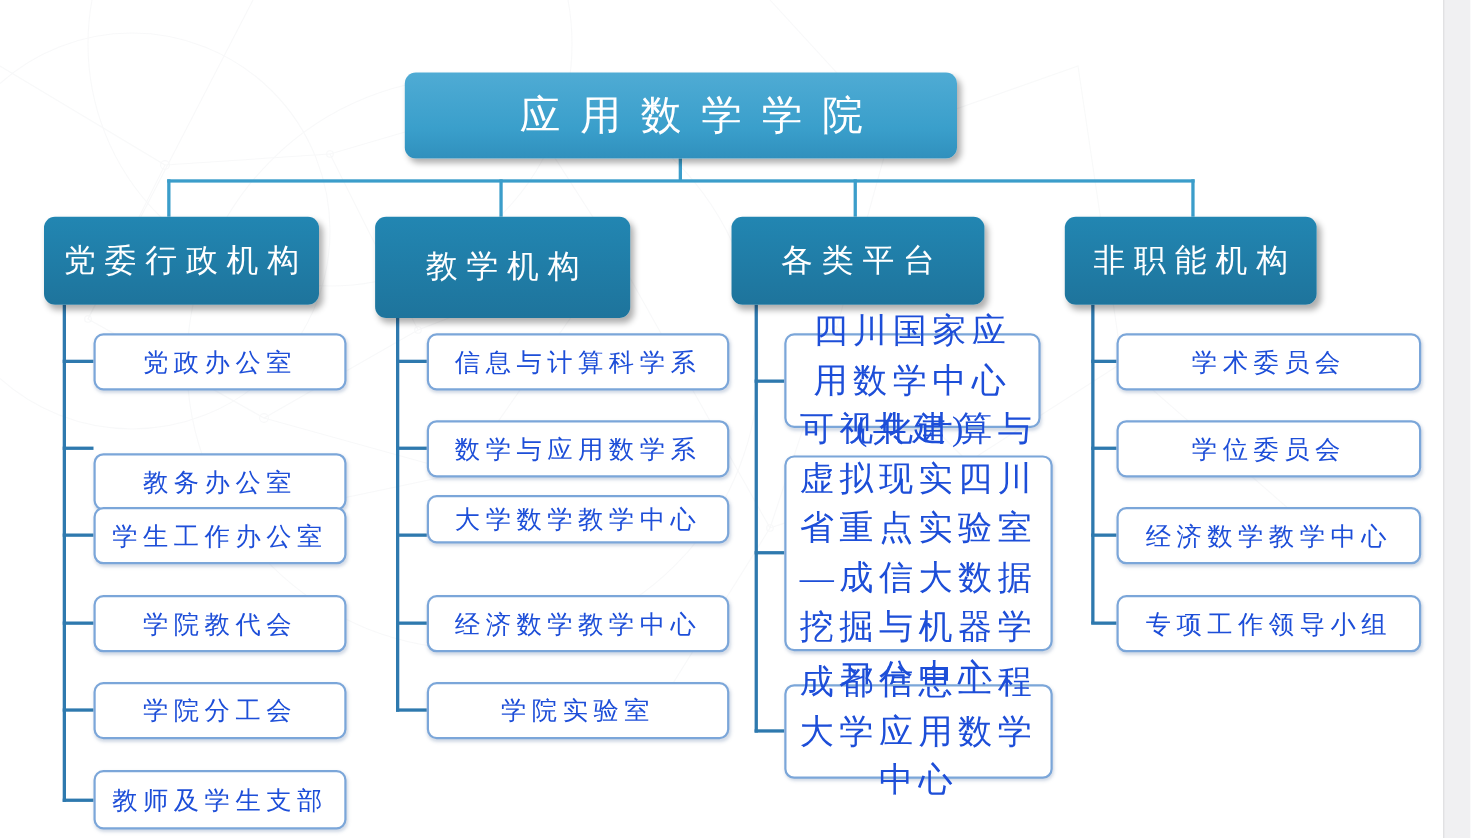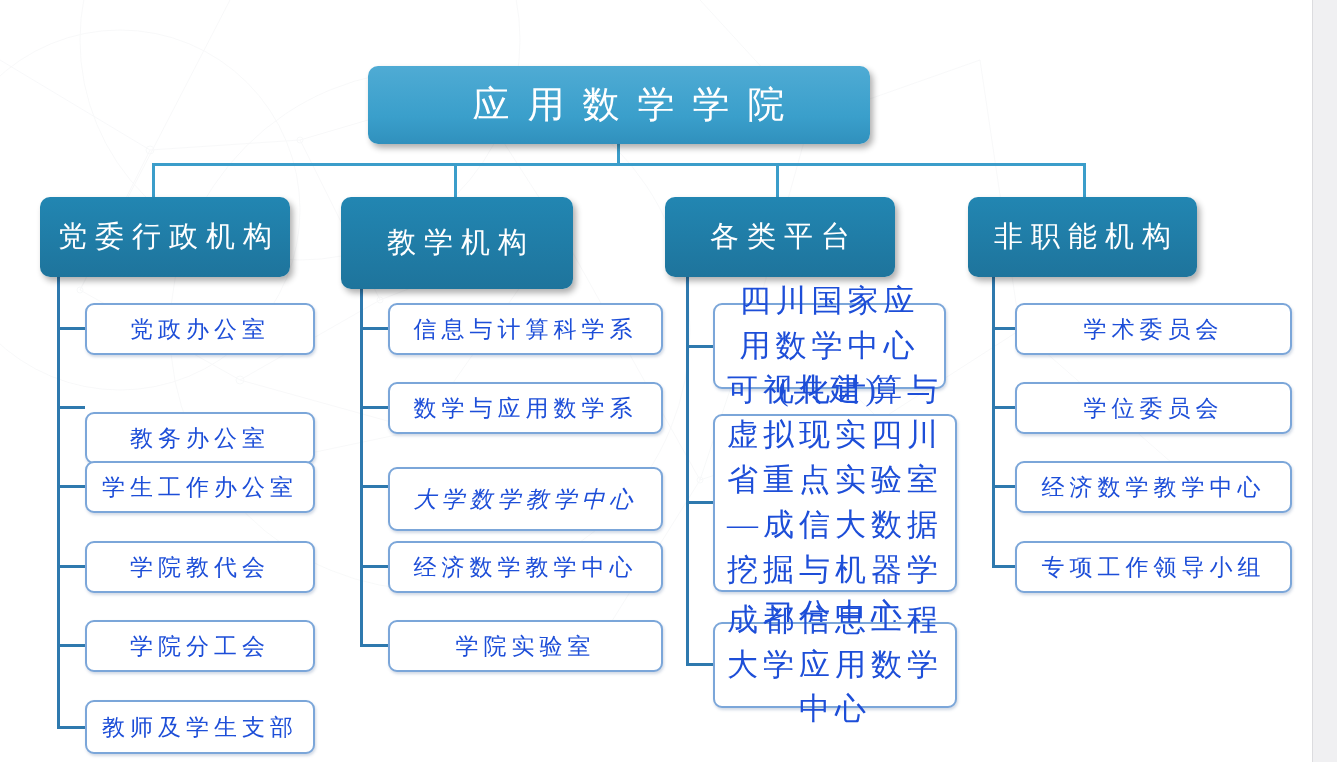--- a/index.html
+++ b/index.html
@@ -127,7 +127,7 @@
 
   <div class="box leaf" style="left:388px;top:303px;width:275px;height:52px;">信息与计算科学系</div>
   <div class="box leaf" style="left:388px;top:382px;width:275px;height:52px;">数学与应用数学系</div>
-  <div class="box leaf" style="left:388px;top:467px;width:275px;height:64px;font-style:italic;">大学数学教学中心</div>
+  <div class="box leaf" style="left:388px;top:450px;width:275px;height:44px;">大学数学教学中心</div>
   <div class="box leaf" style="left:388px;top:541px;width:275px;height:52px;">经济数学教学中心</div>
   <div class="box leaf" style="left:388px;top:620px;width:275px;height:52px;">学院实验室</div>
 

